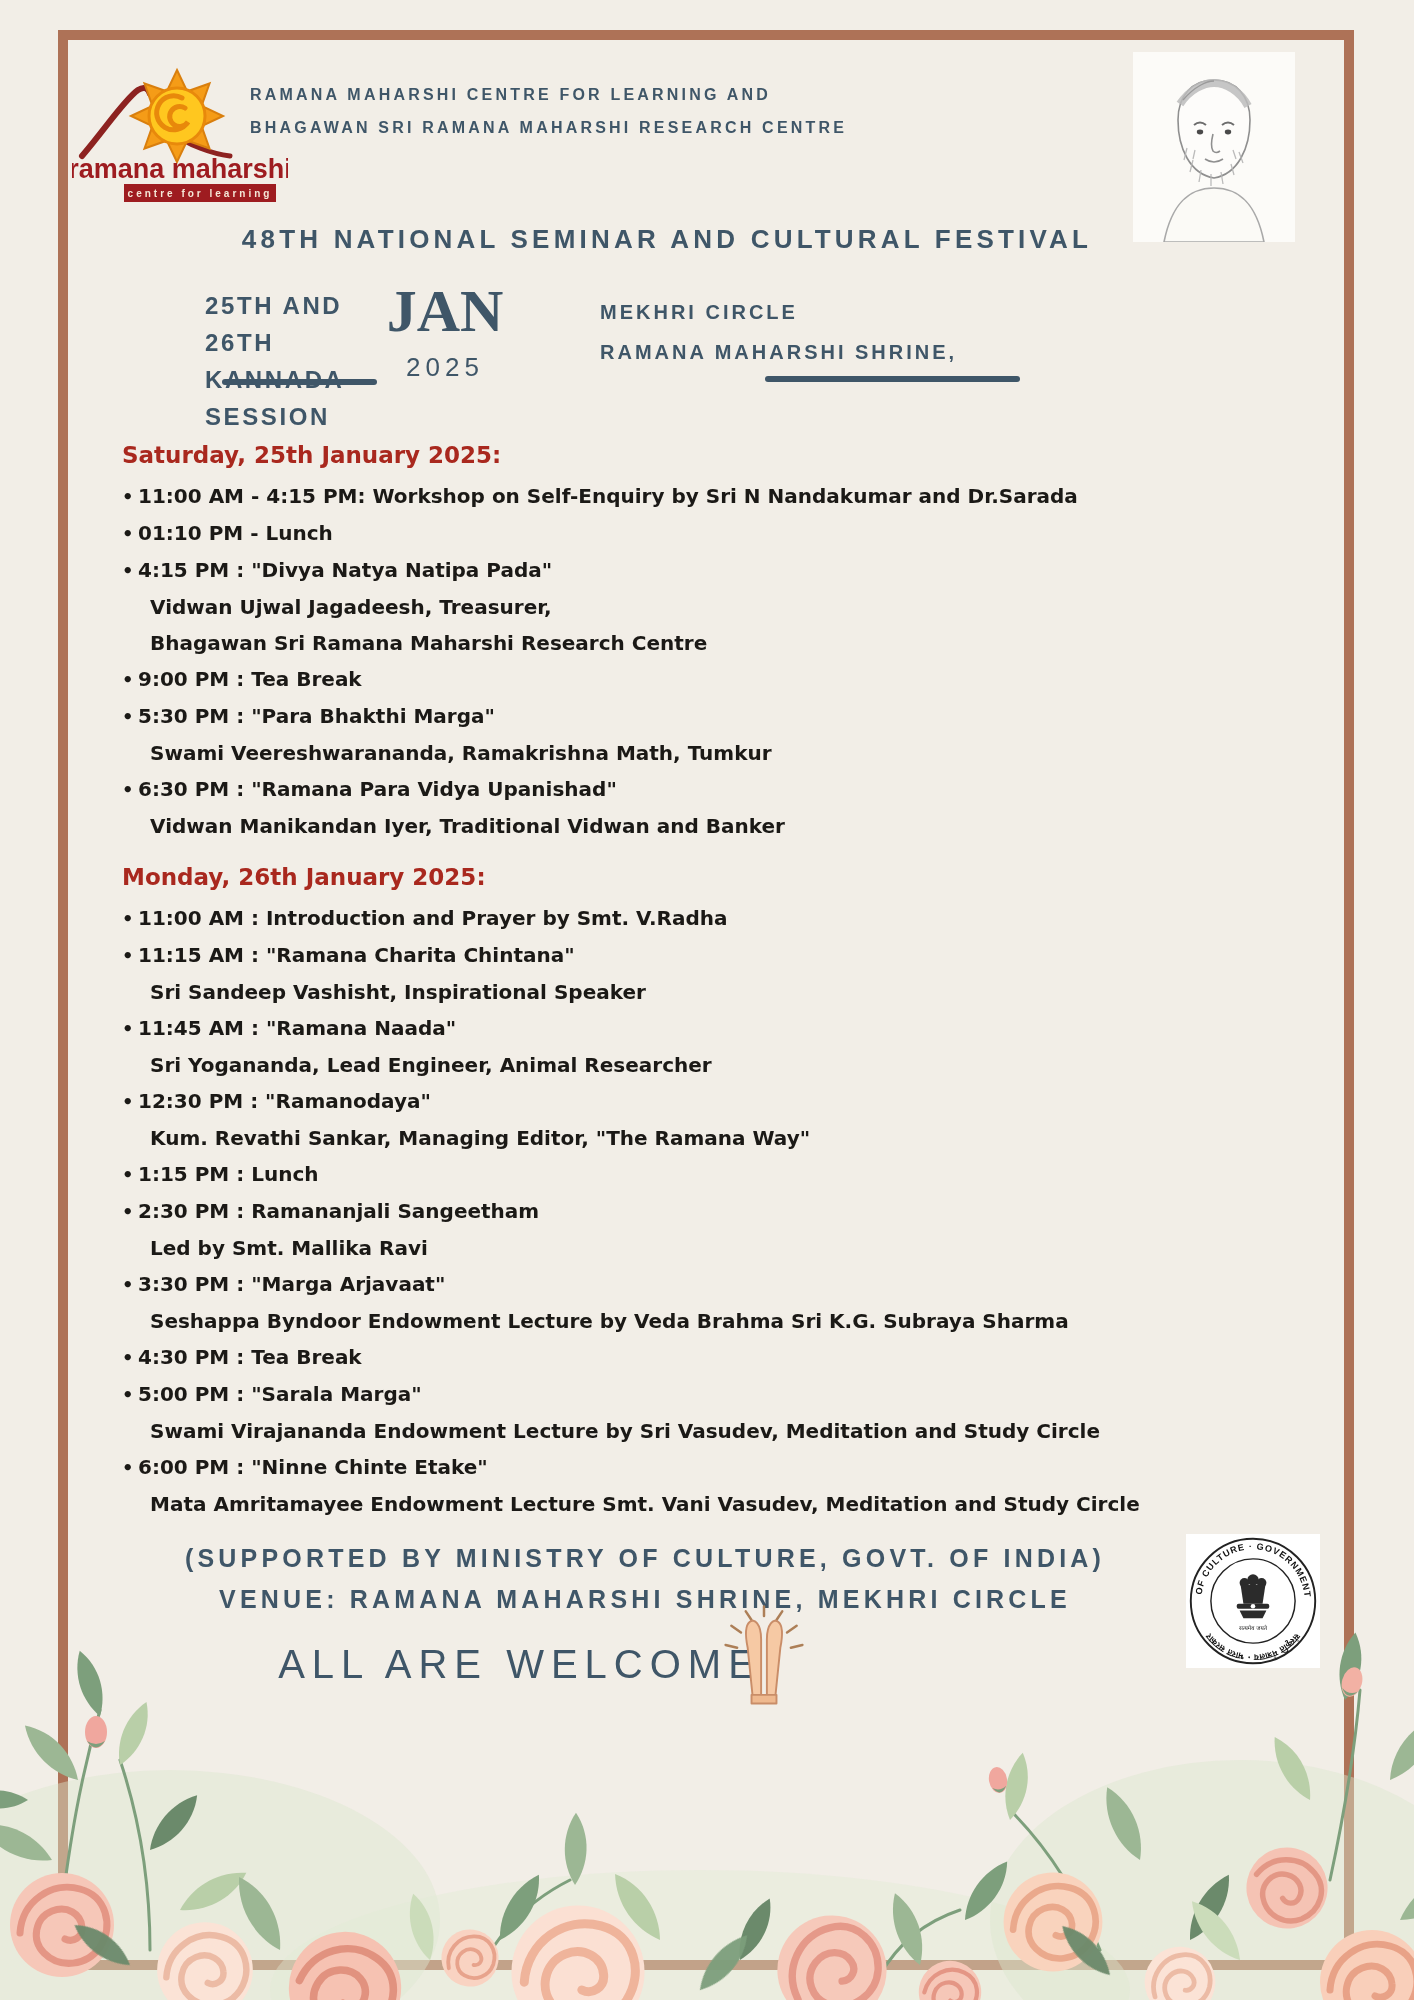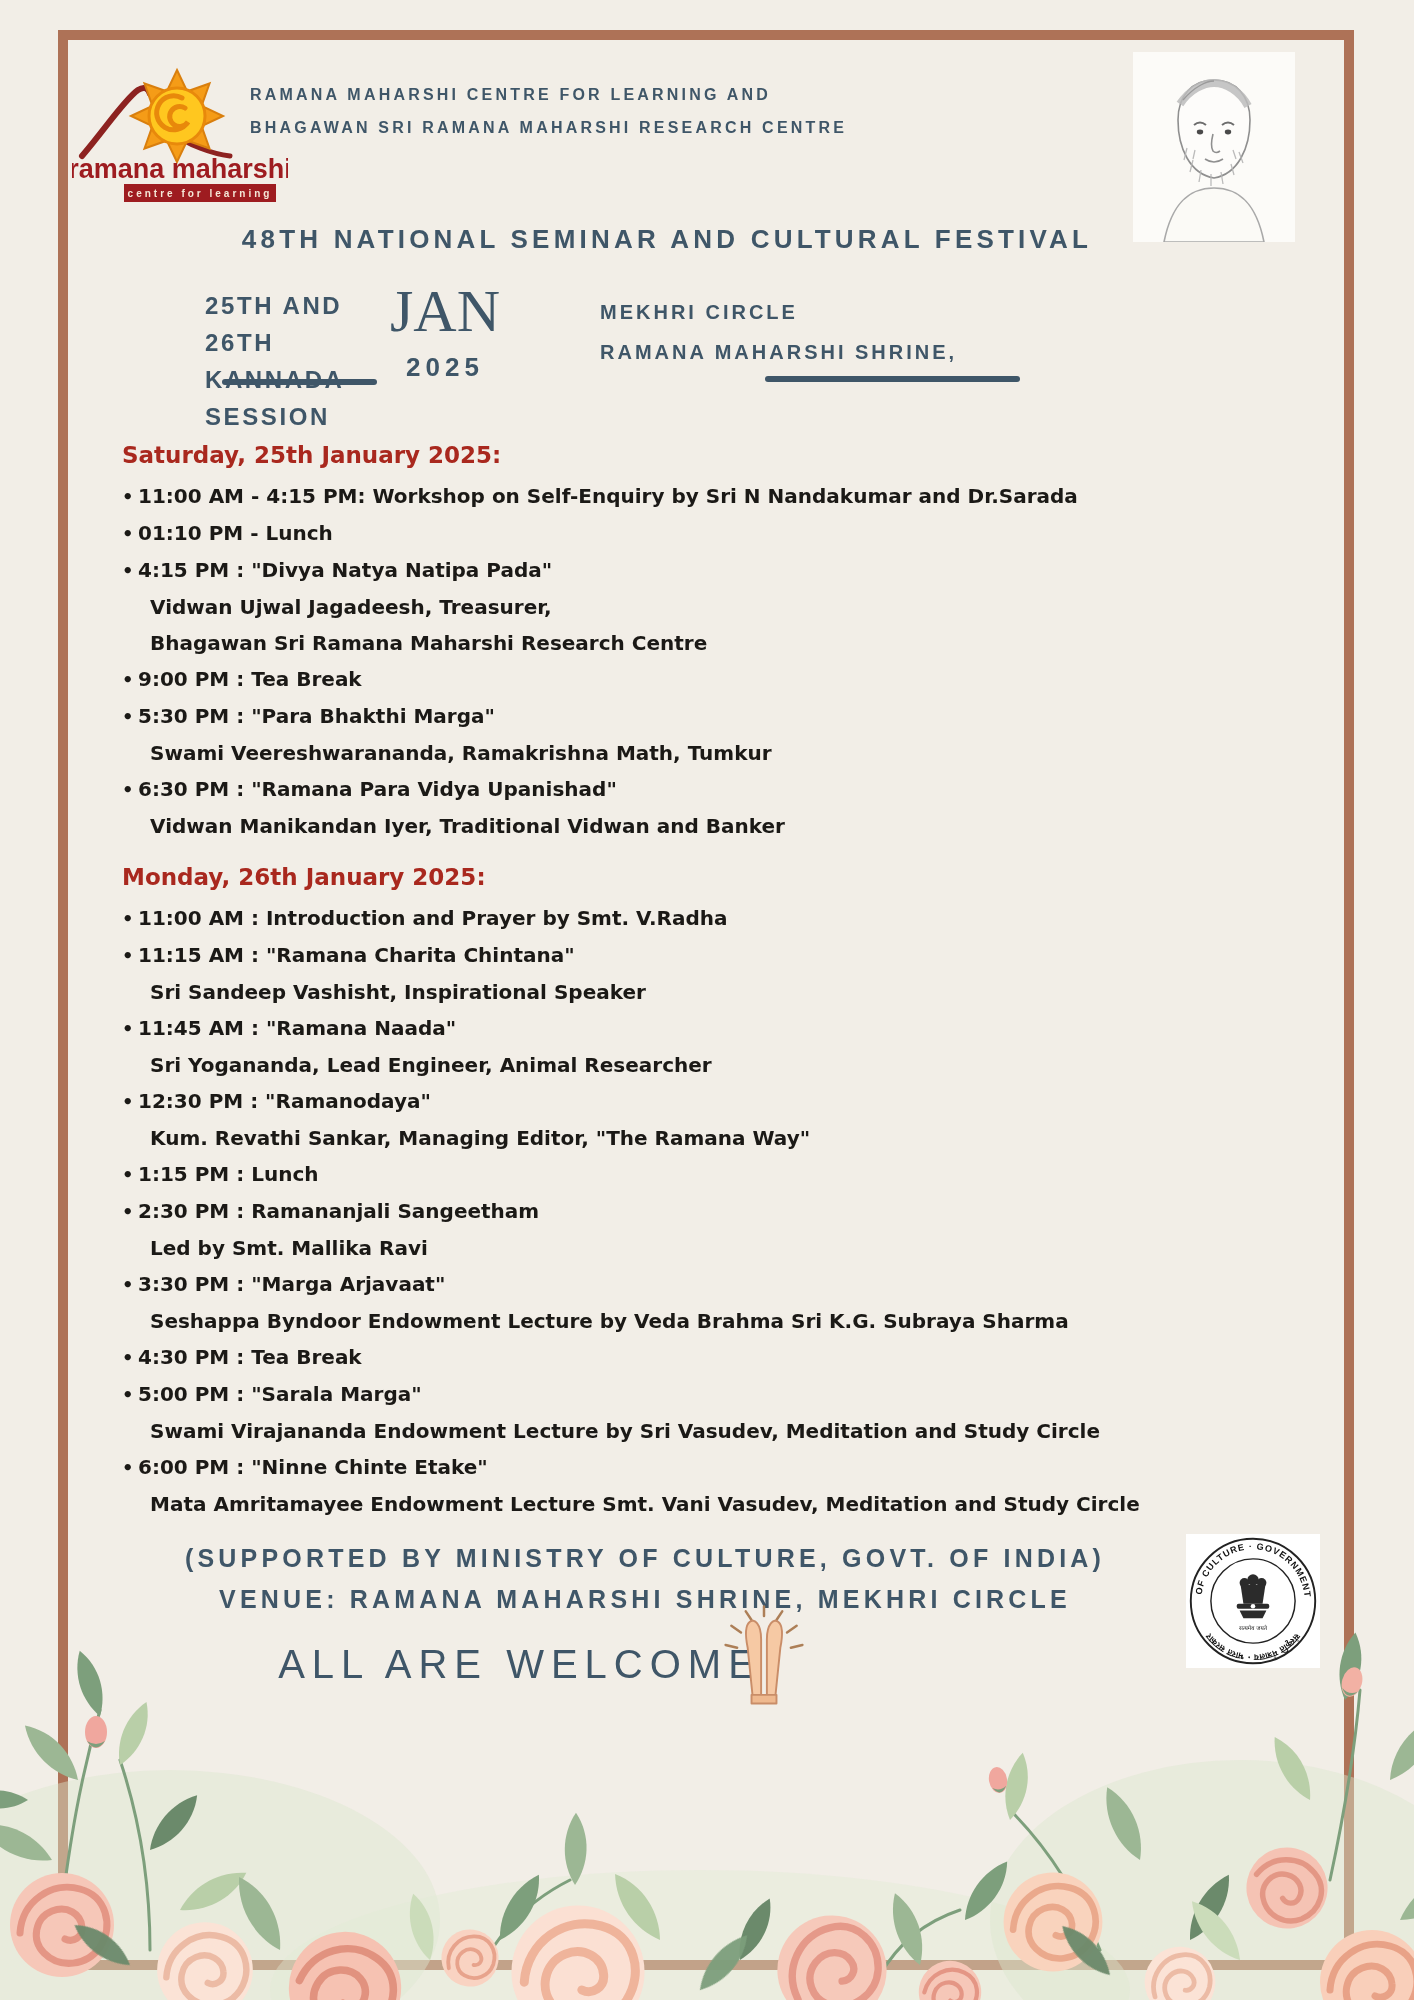--- a/index.html
+++ b/index.html
@@ -29,7 +29,7 @@
   .rule-left{left:222px;top:379px;width:155px}
   .rule-right{left:765px;top:376px;width:255px}
   .month-col{position:absolute;left:378px;top:278px;width:134px;text-align:center;z-index:2;color:var(--heading)}
-  .month{font-family:"Liberation Serif",serif;font-size:60px;line-height:66px;font-weight:400}
+  .month{font-family:"Liberation Serif",serif;font-size:60px;line-height:66px;font-weight:700}
   .year{font-family:"Liberation Sans",sans-serif;font-size:26px;font-weight:bold;letter-spacing:5px;margin-top:8px}
   .venue-col{position:absolute;left:600px;top:292px;width:420px;z-index:2;
     color:var(--heading);font-weight:bold;font-size:20px;letter-spacing:3px;line-height:40px}

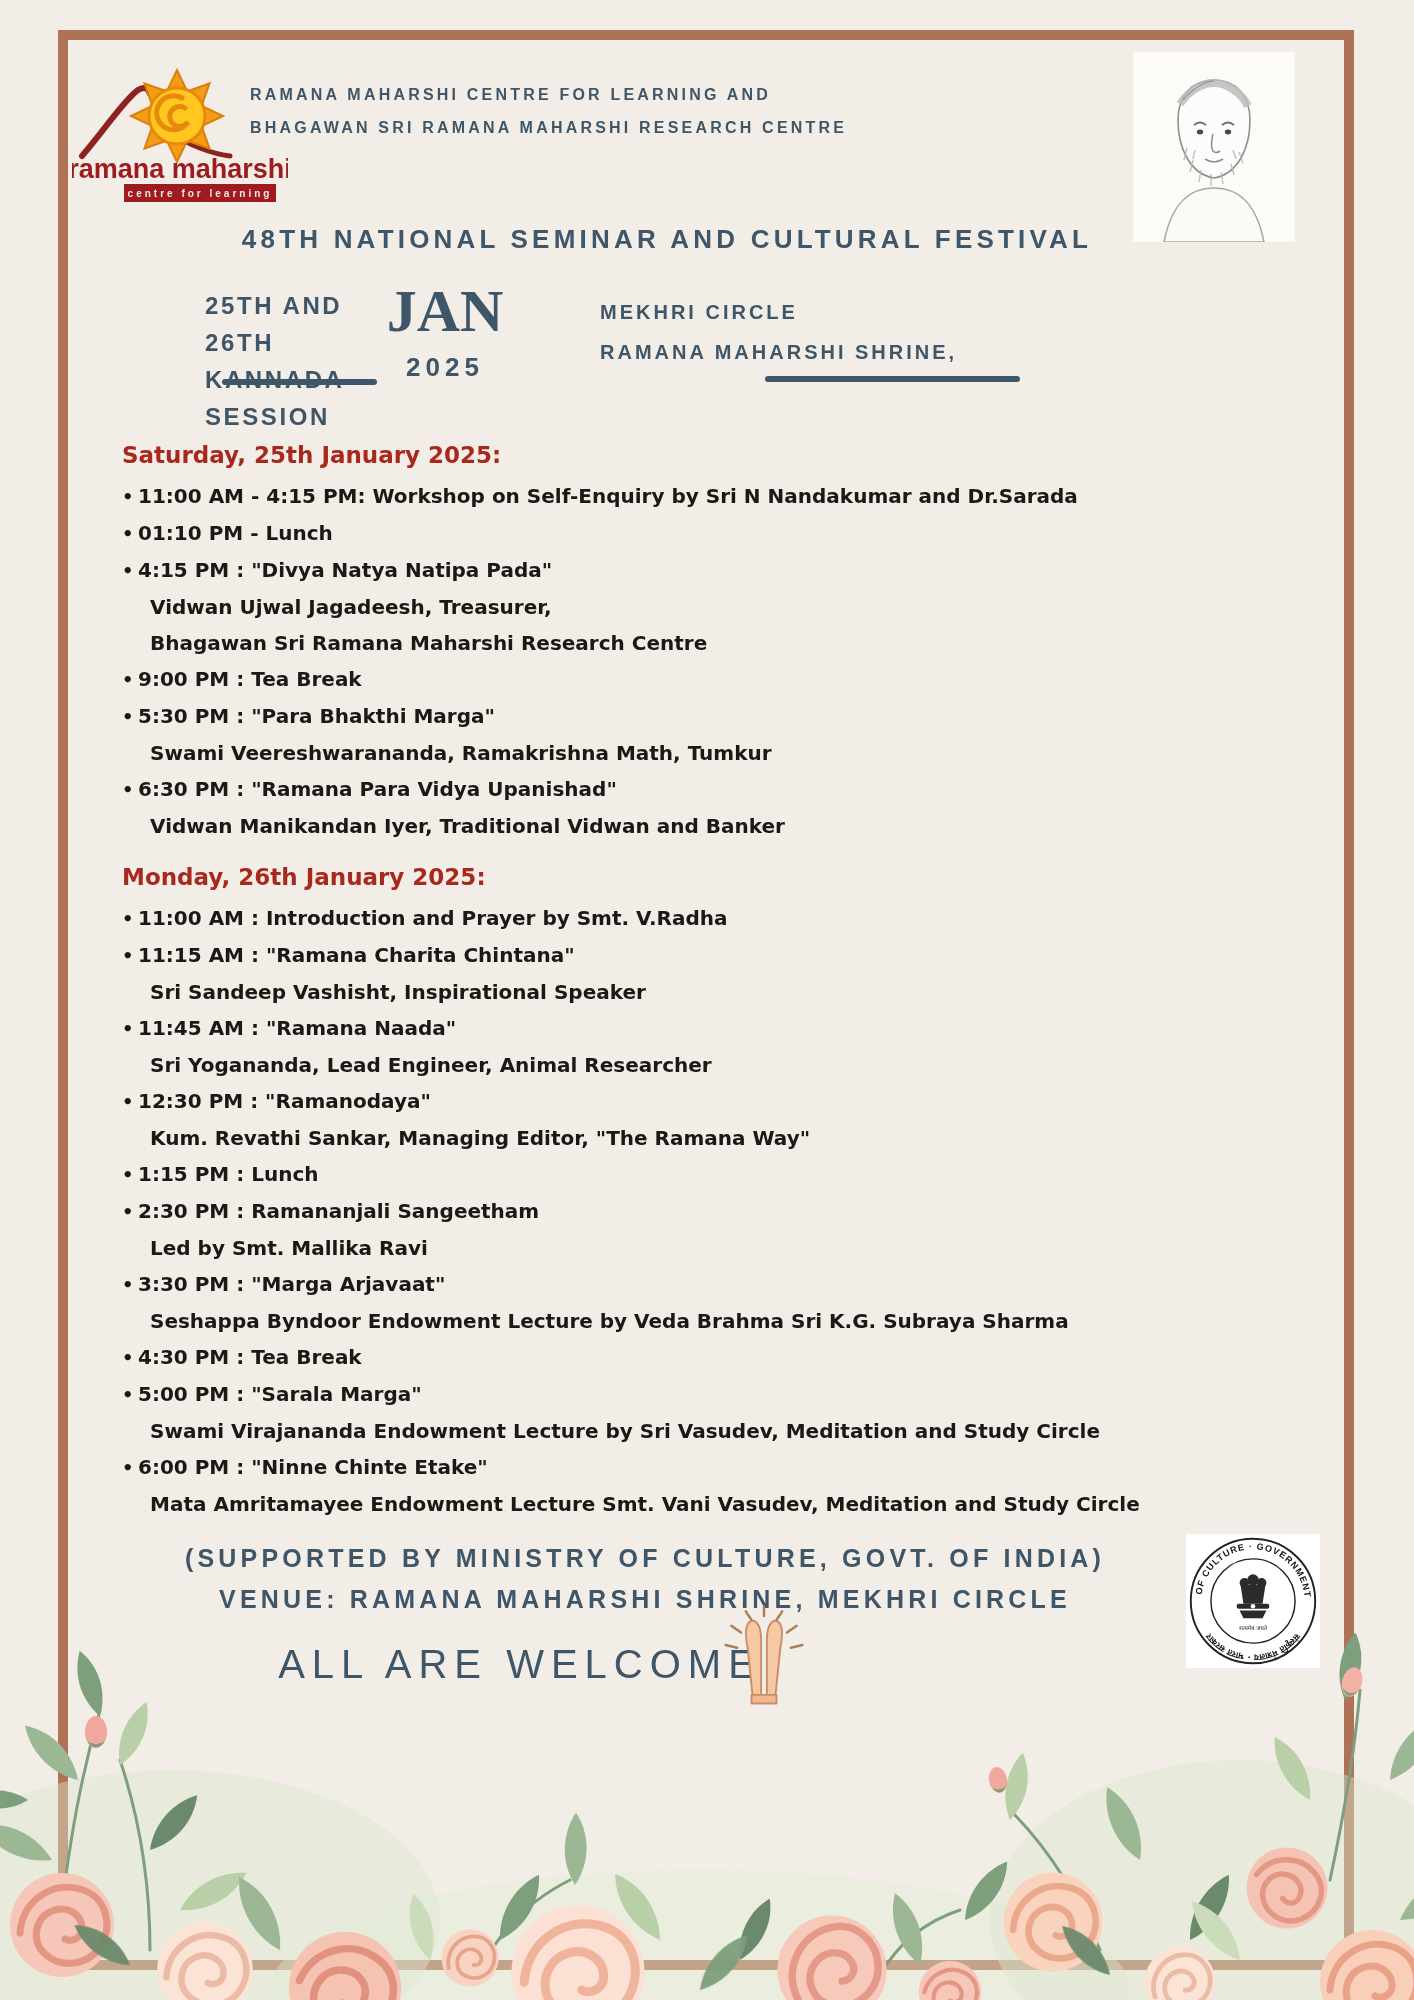--- a/index.html
+++ b/index.html
@@ -30,7 +30,7 @@
   .rule-right{left:765px;top:376px;width:255px}
   .month-col{position:absolute;left:378px;top:278px;width:134px;text-align:center;z-index:2;color:var(--heading)}
   .month{font-family:"Liberation Serif",serif;font-size:60px;line-height:66px;font-weight:700}
-  .year{font-family:"Liberation Sans",sans-serif;font-size:26px;font-weight:bold;letter-spacing:5px;margin-top:8px}
+  .year{font-family:"Liberation Sans",sans-serif;font-size:26px;font-weight:normal;letter-spacing:5px;margin-top:8px}
   .venue-col{position:absolute;left:600px;top:292px;width:420px;z-index:2;
     color:var(--heading);font-weight:bold;font-size:20px;letter-spacing:3px;line-height:40px}
   

